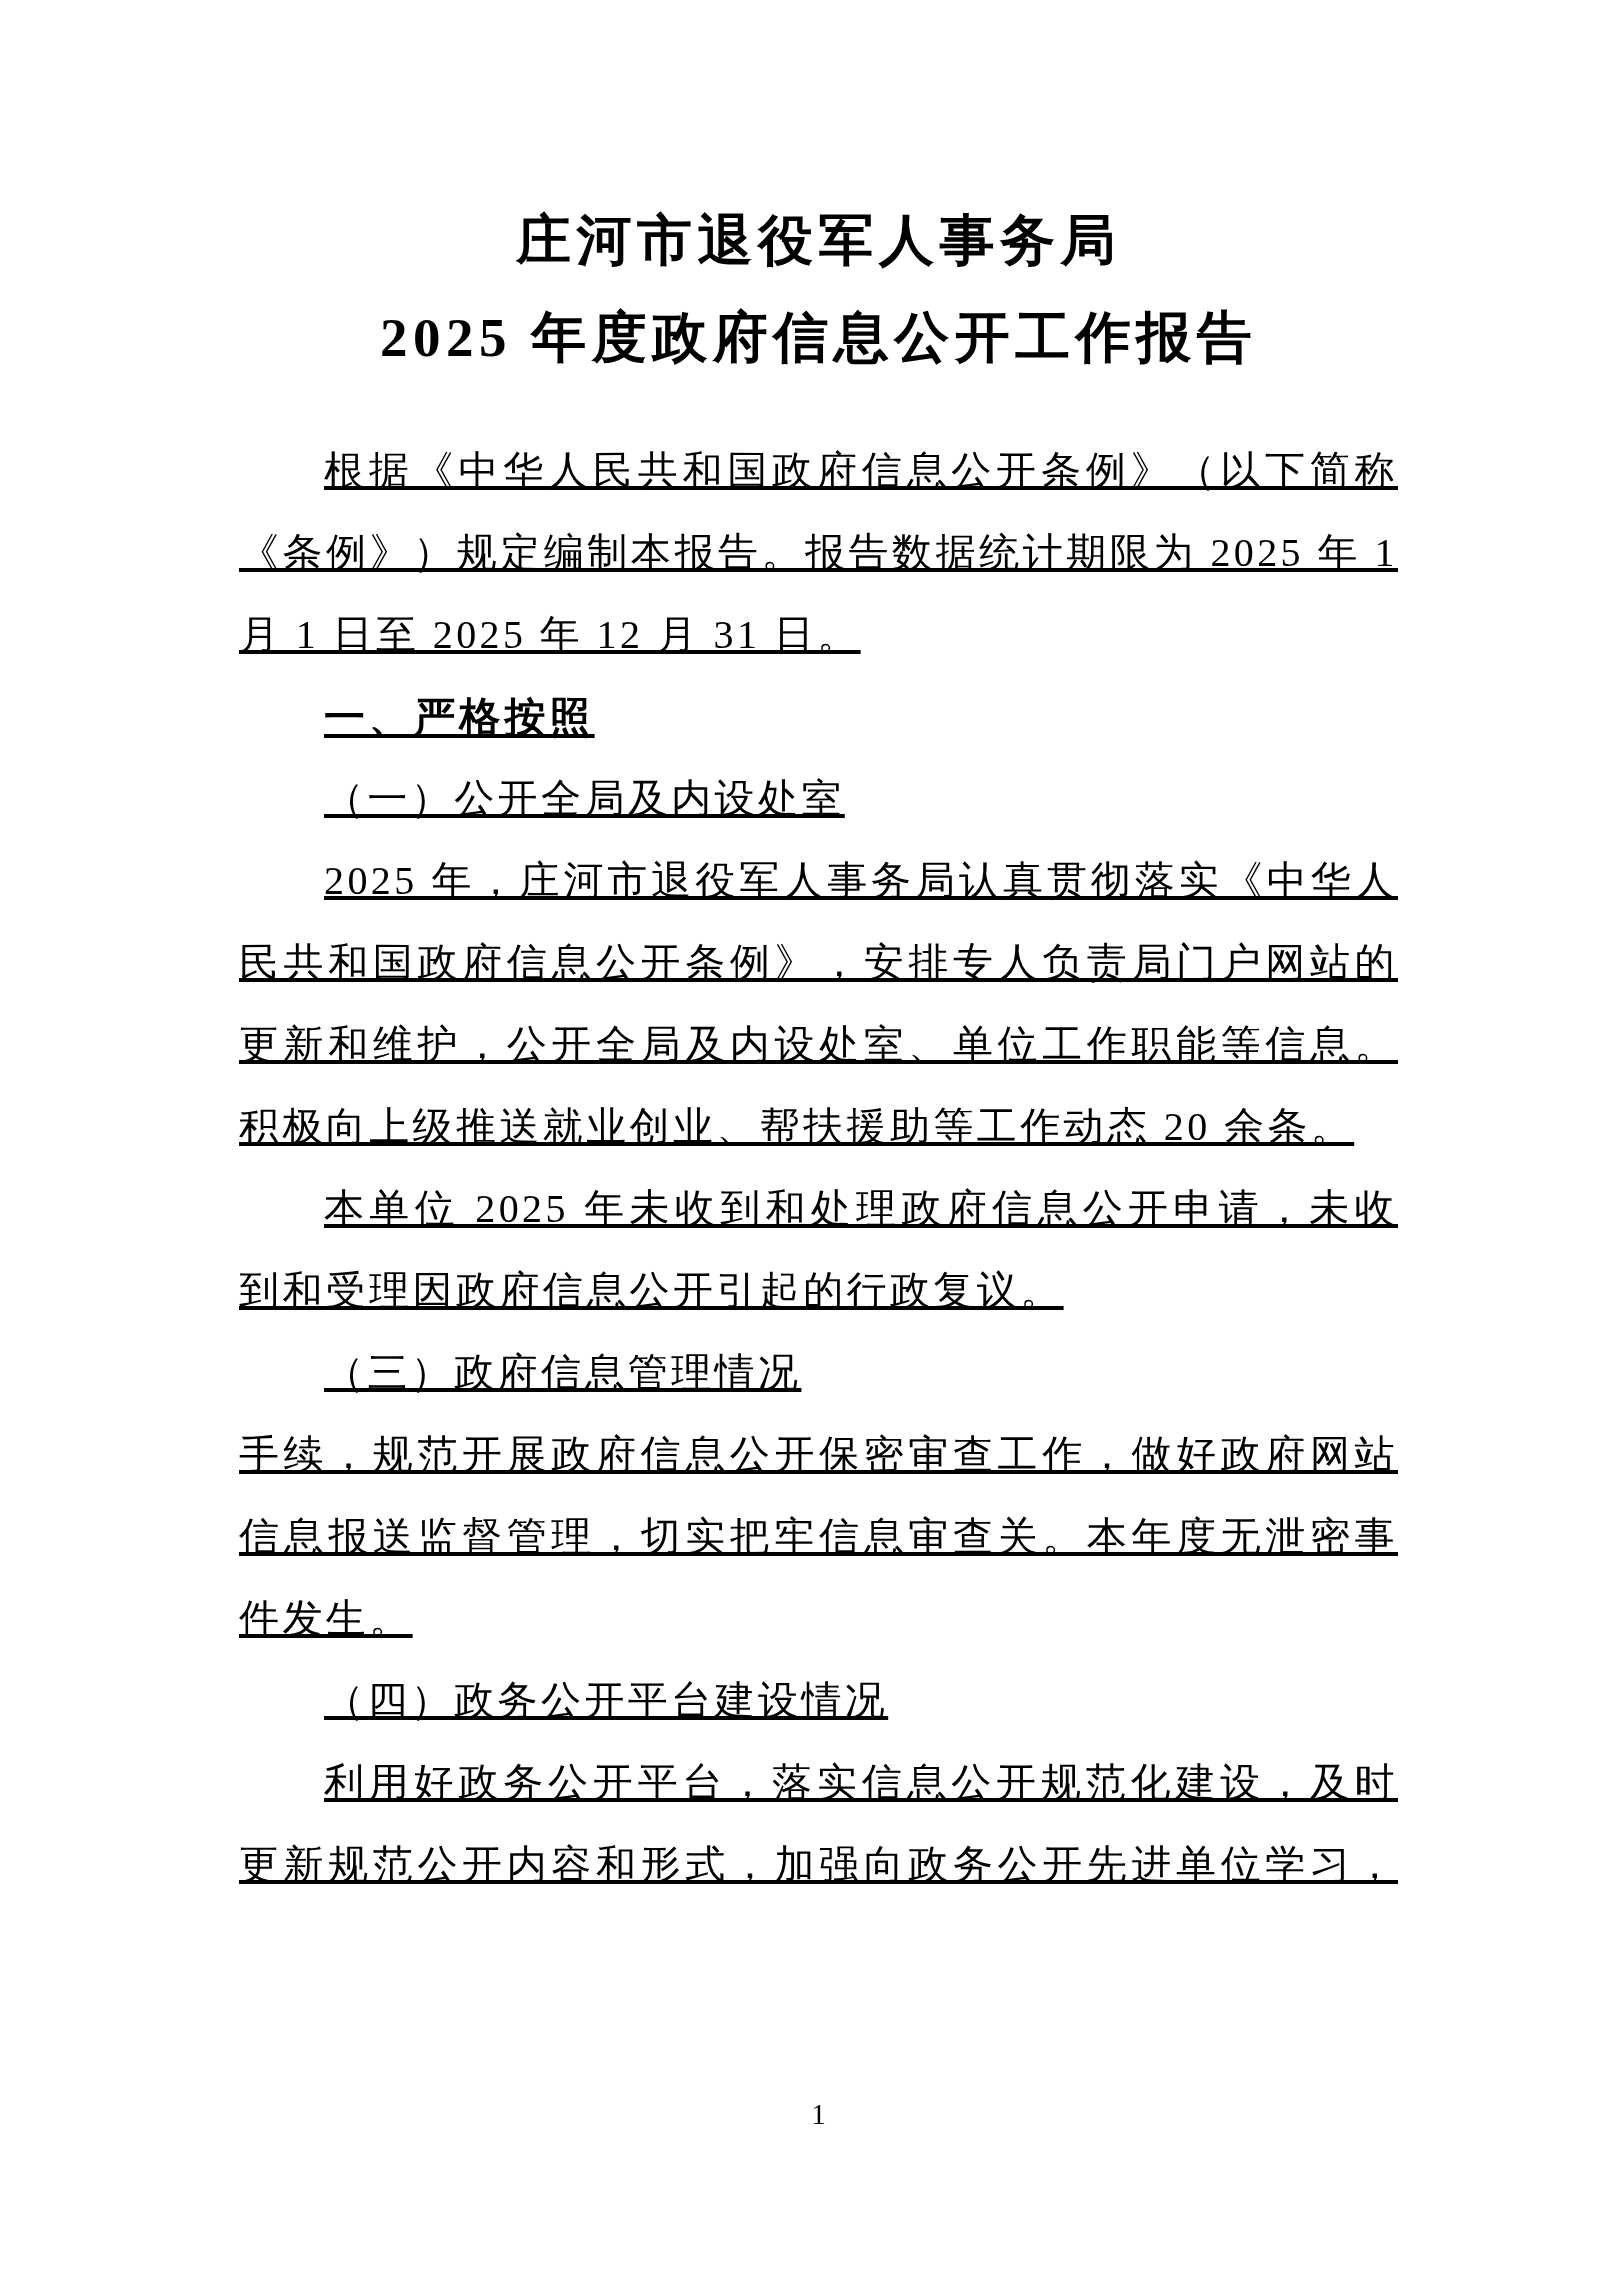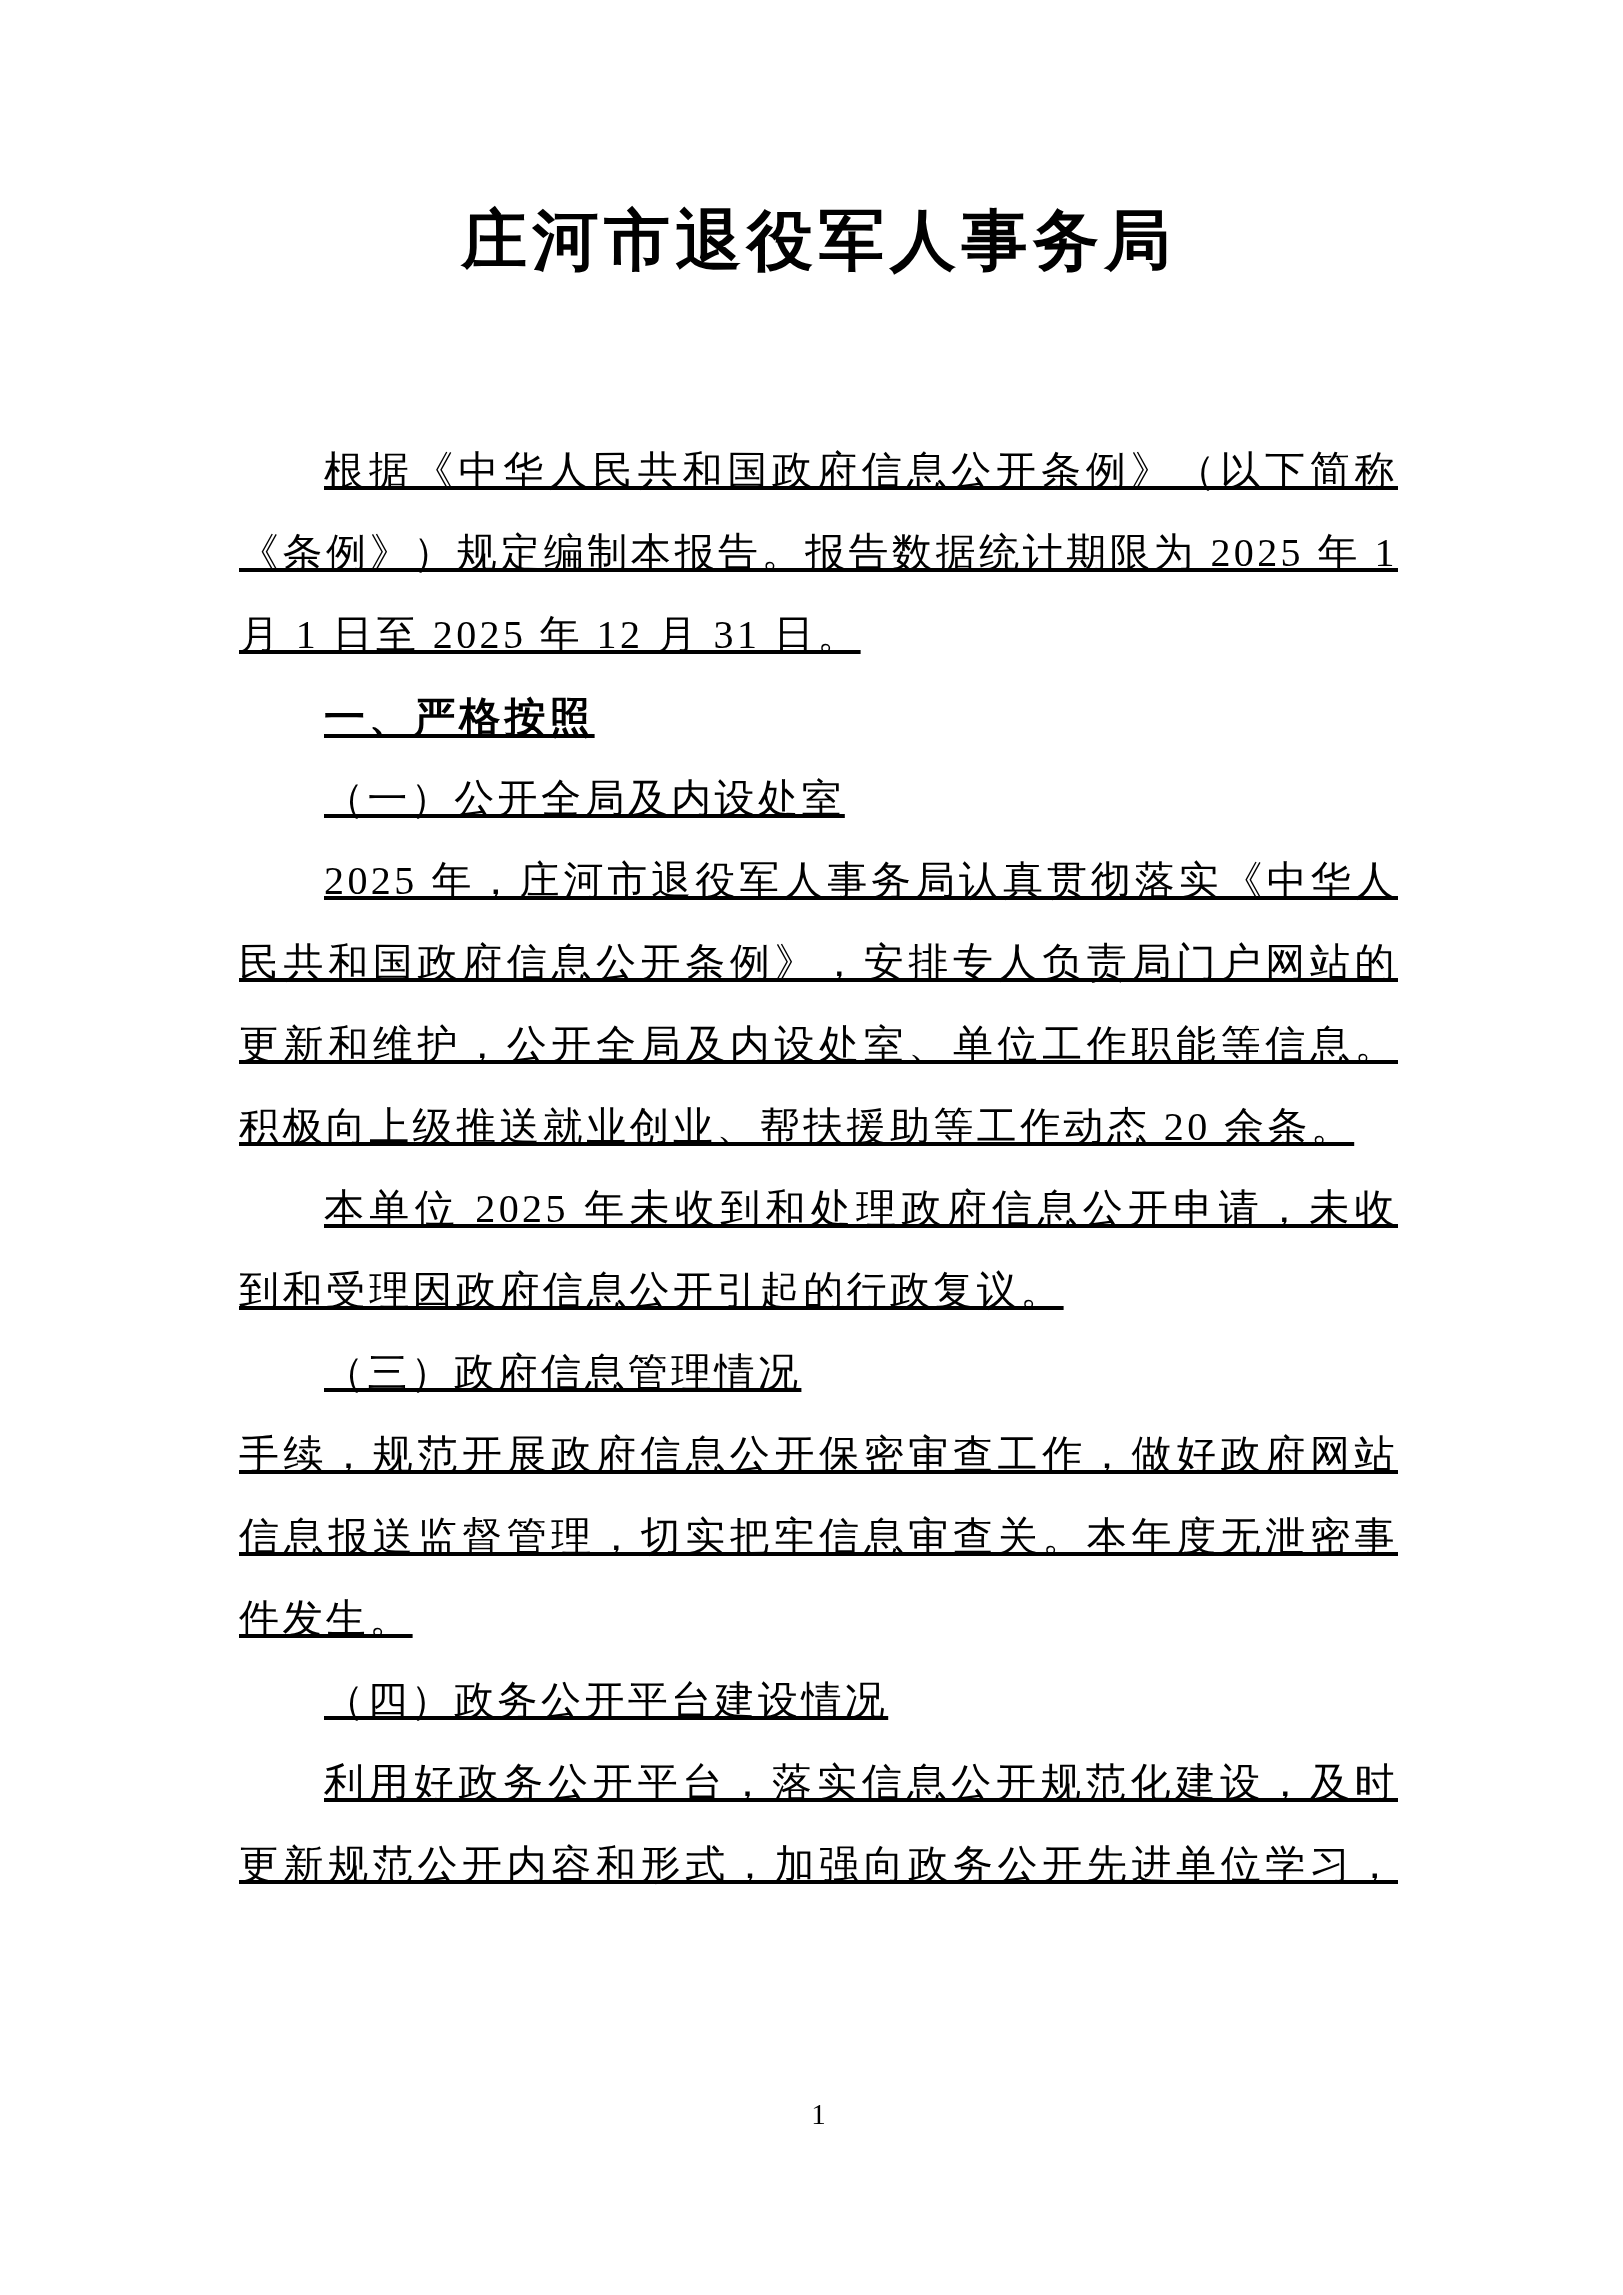--- a/index.html
+++ b/index.html
@@ -23,7 +23,7 @@
     width: 1159px;
     margin: 0;
     text-align: center;
-    font-size: 66px;
+    font-size: 55px;
     line-height: 97px;
     font-weight: bold;
     letter-spacing: 5.5px;

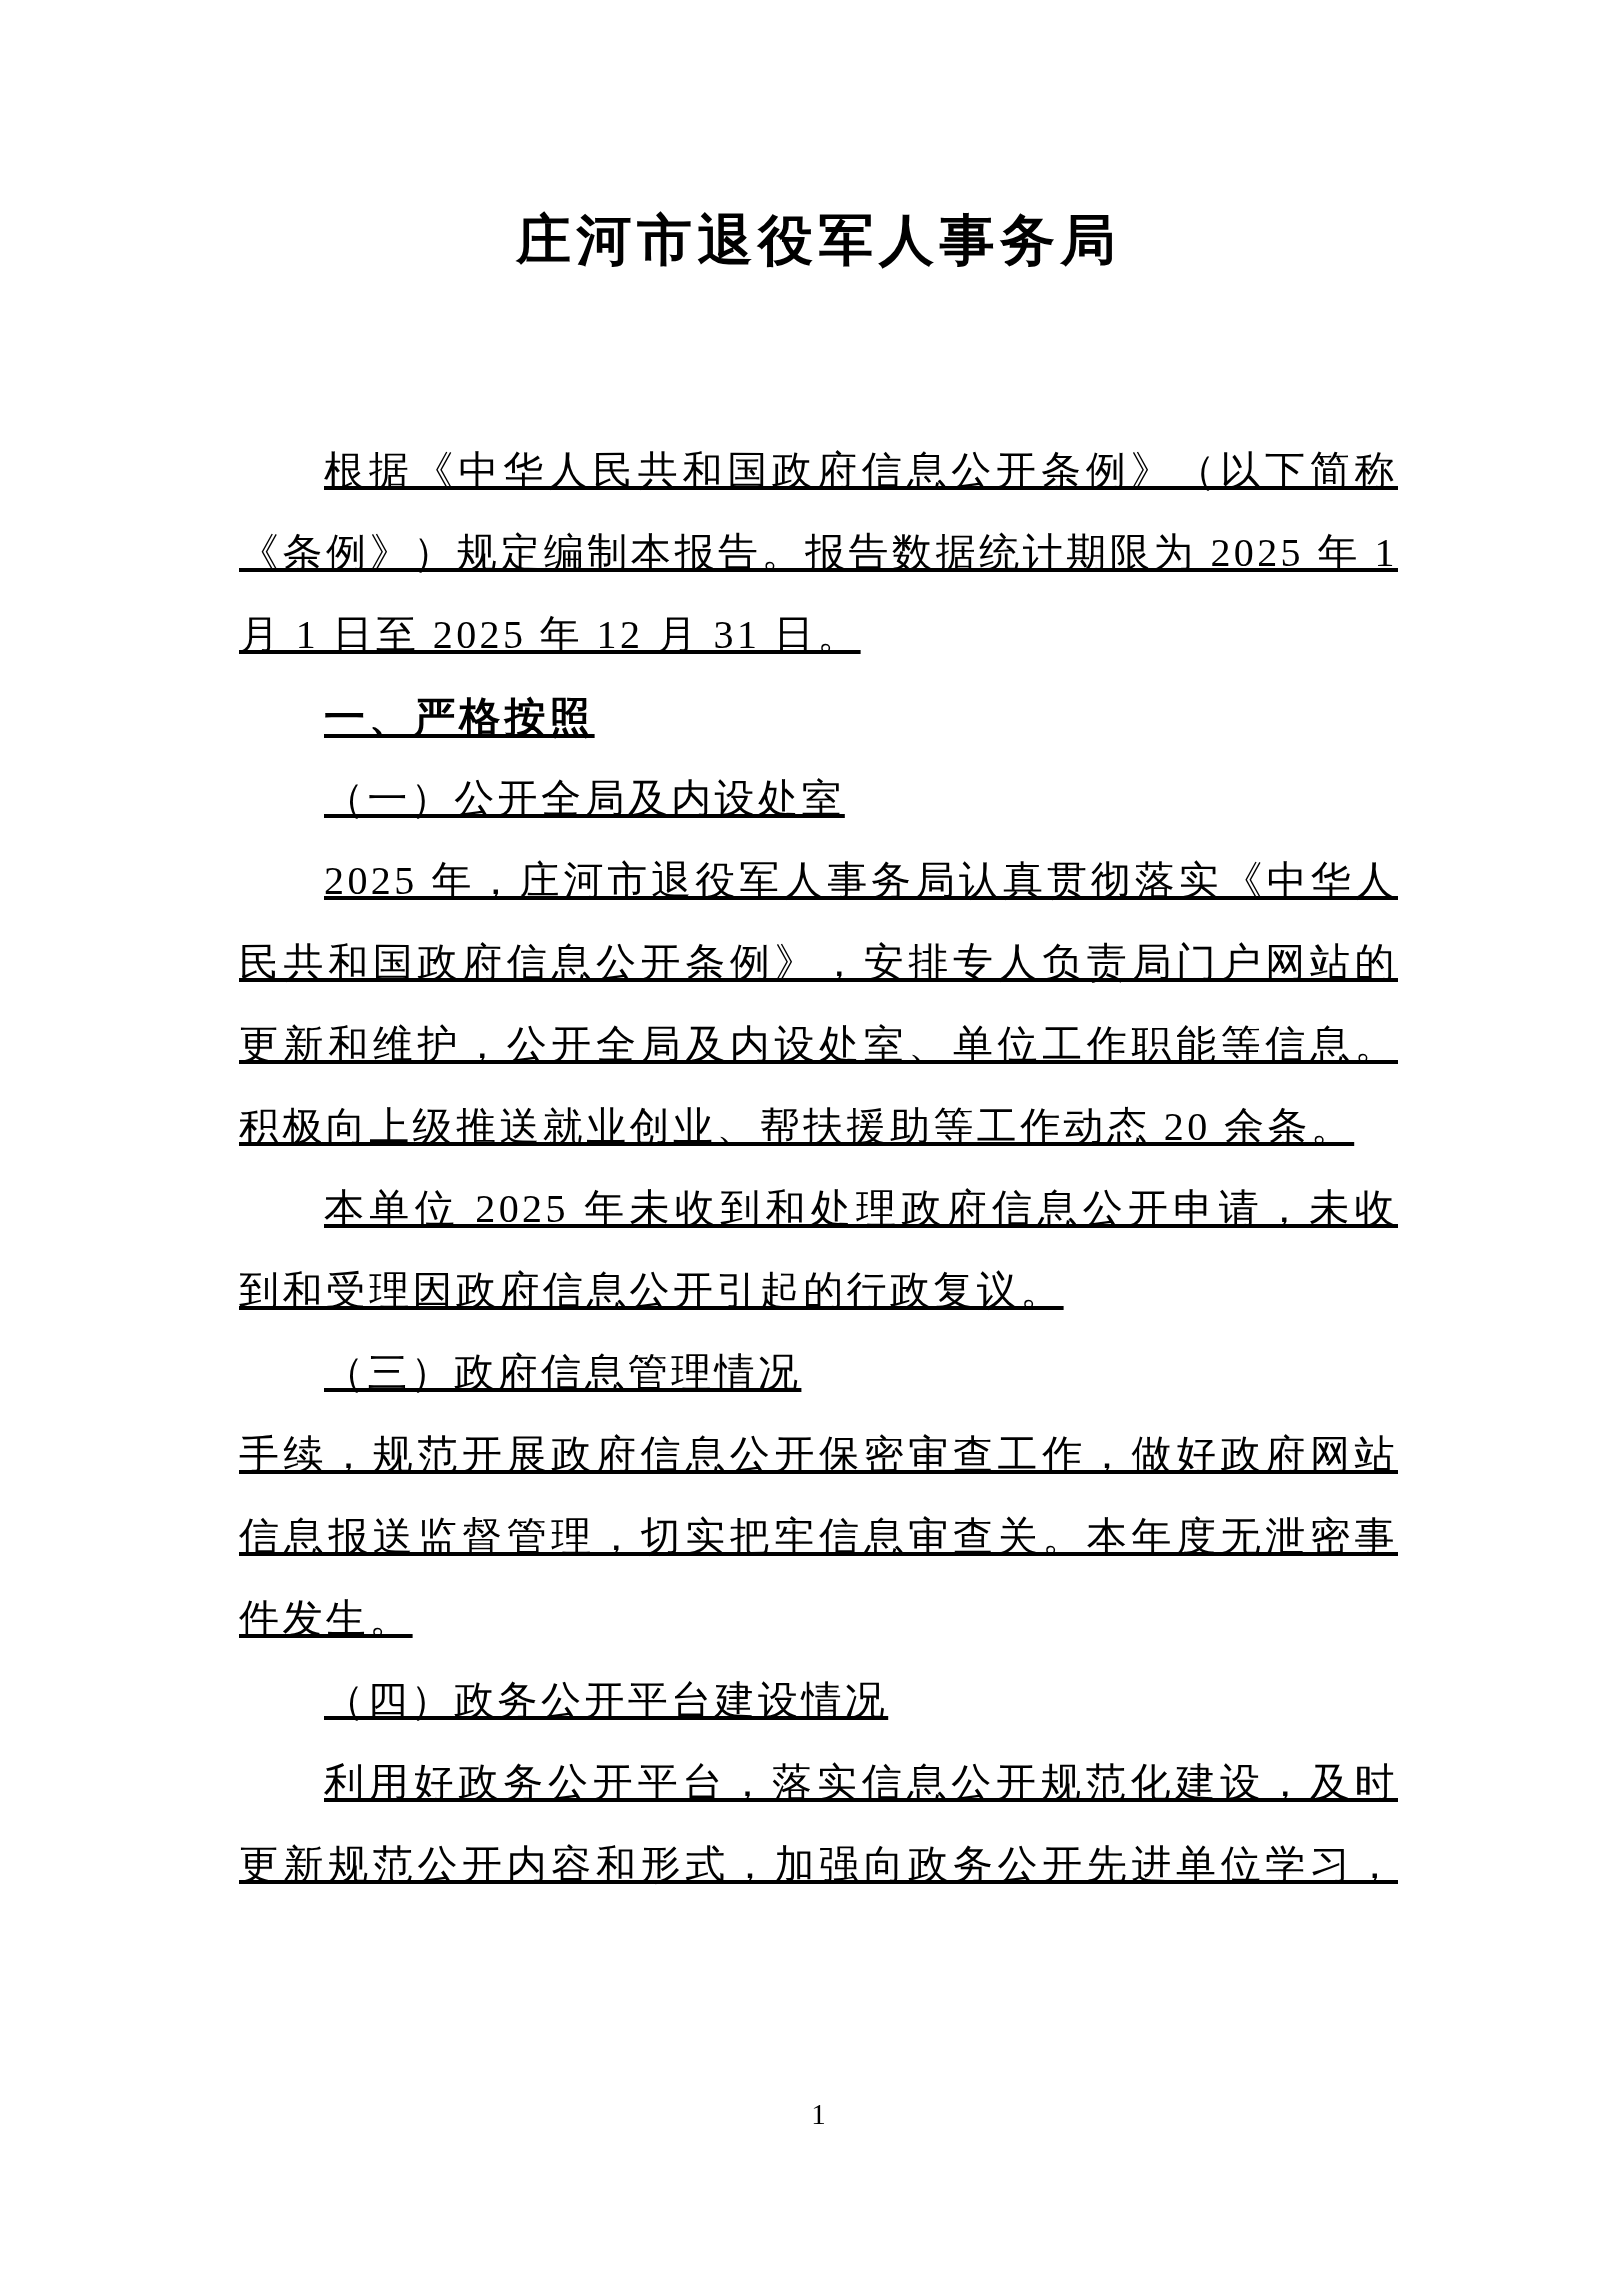--- a/index.html
+++ b/index.html
@@ -80,6 +80,7 @@
 <div class="page">
   <h1 class="title">
     <div class="title-line">庄河市退役军人事务局</div>
+    <div class="title-line">2025 年度政府信息公开工作报告</div>
   </h1>
 
   <div class="doc-body" id="doc-body">

